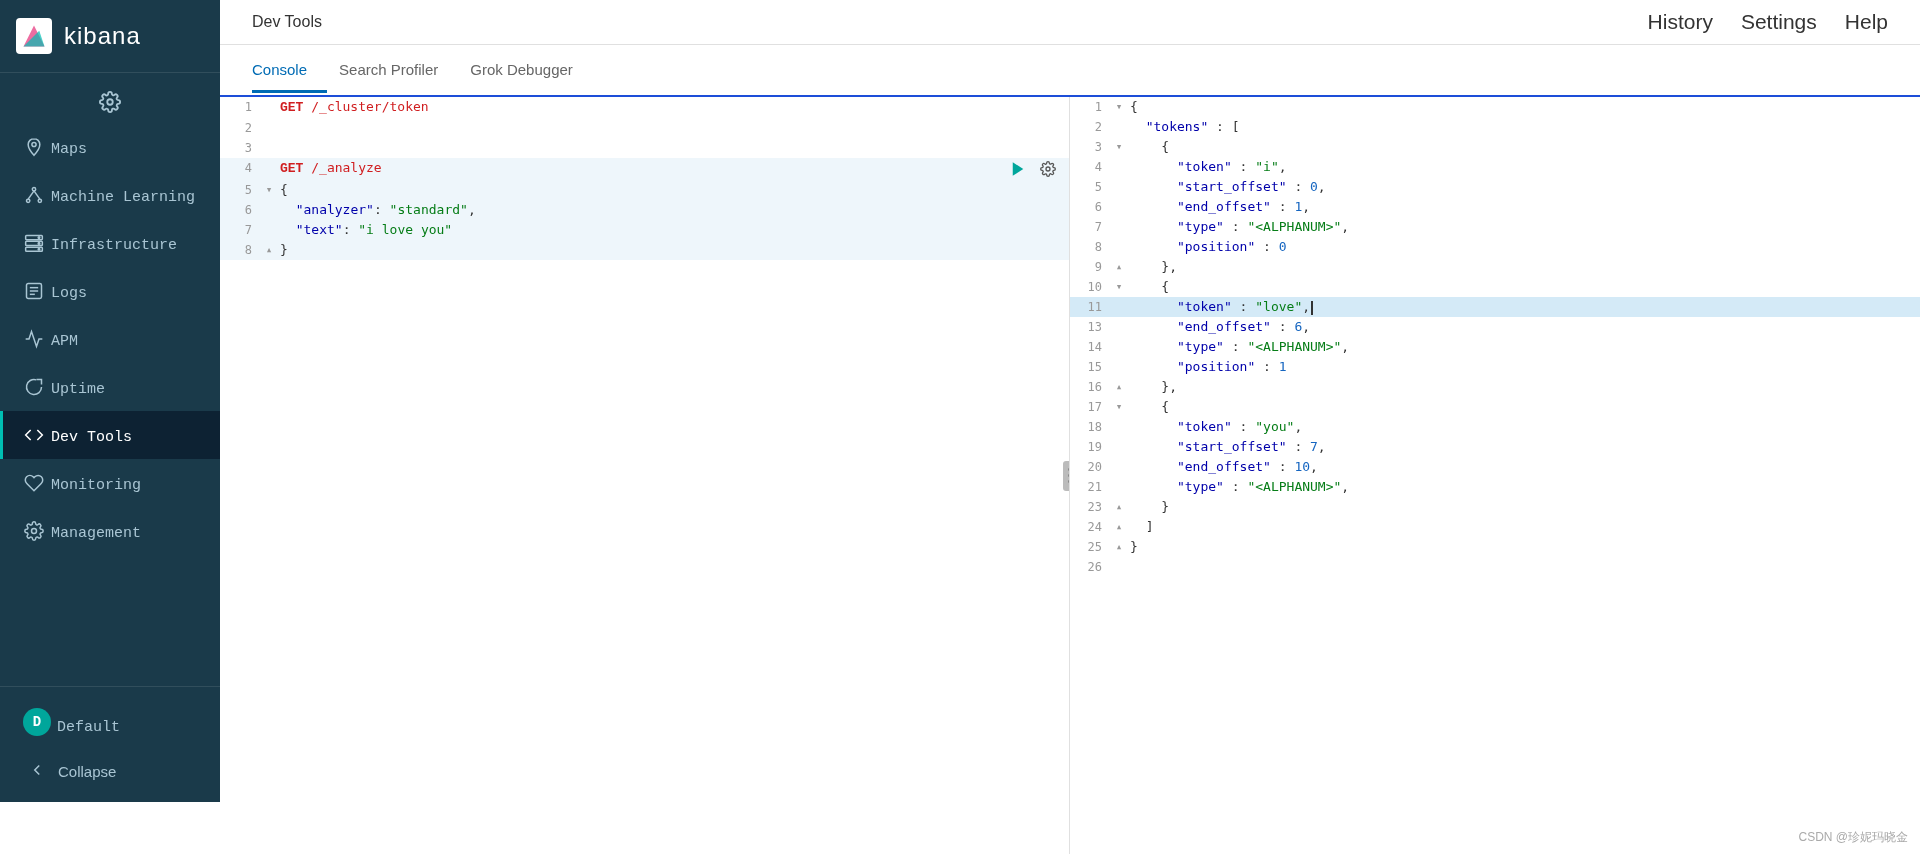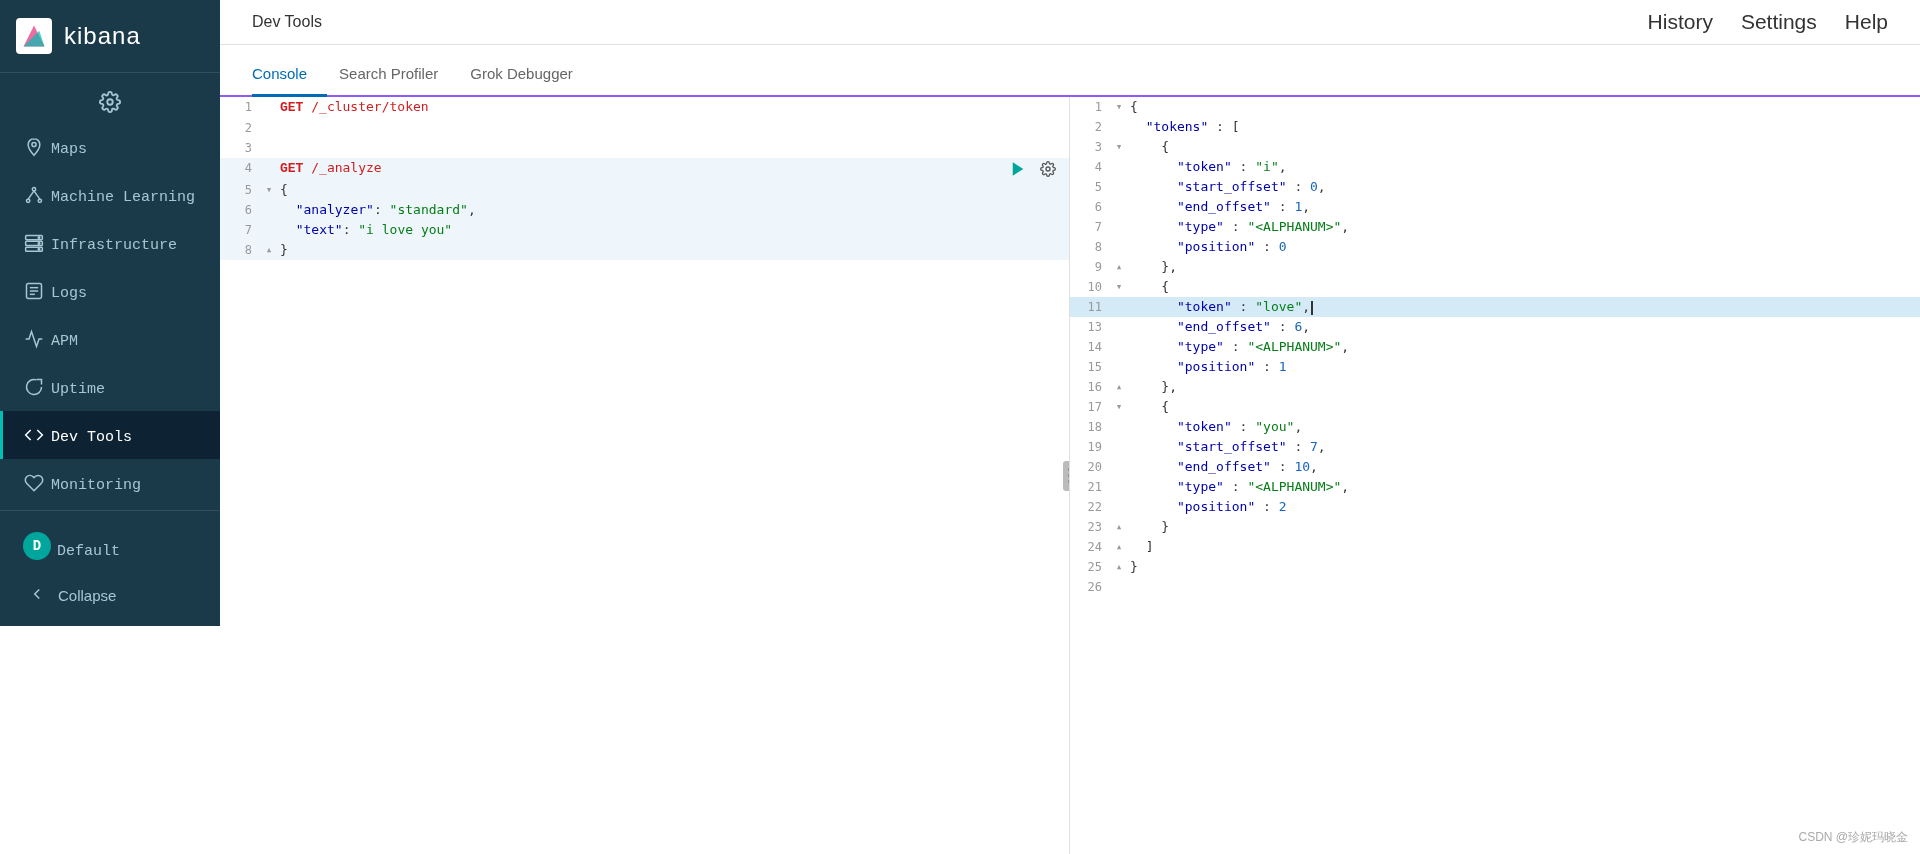--- a/index.html
+++ b/index.html
@@ -13,7 +13,7 @@
       display: flex;
       flex-direction: column;
       flex-shrink: 0;
-      height: 626px;
+      height: 802px;
     }
     .sidebar-logo {
       display: flex;

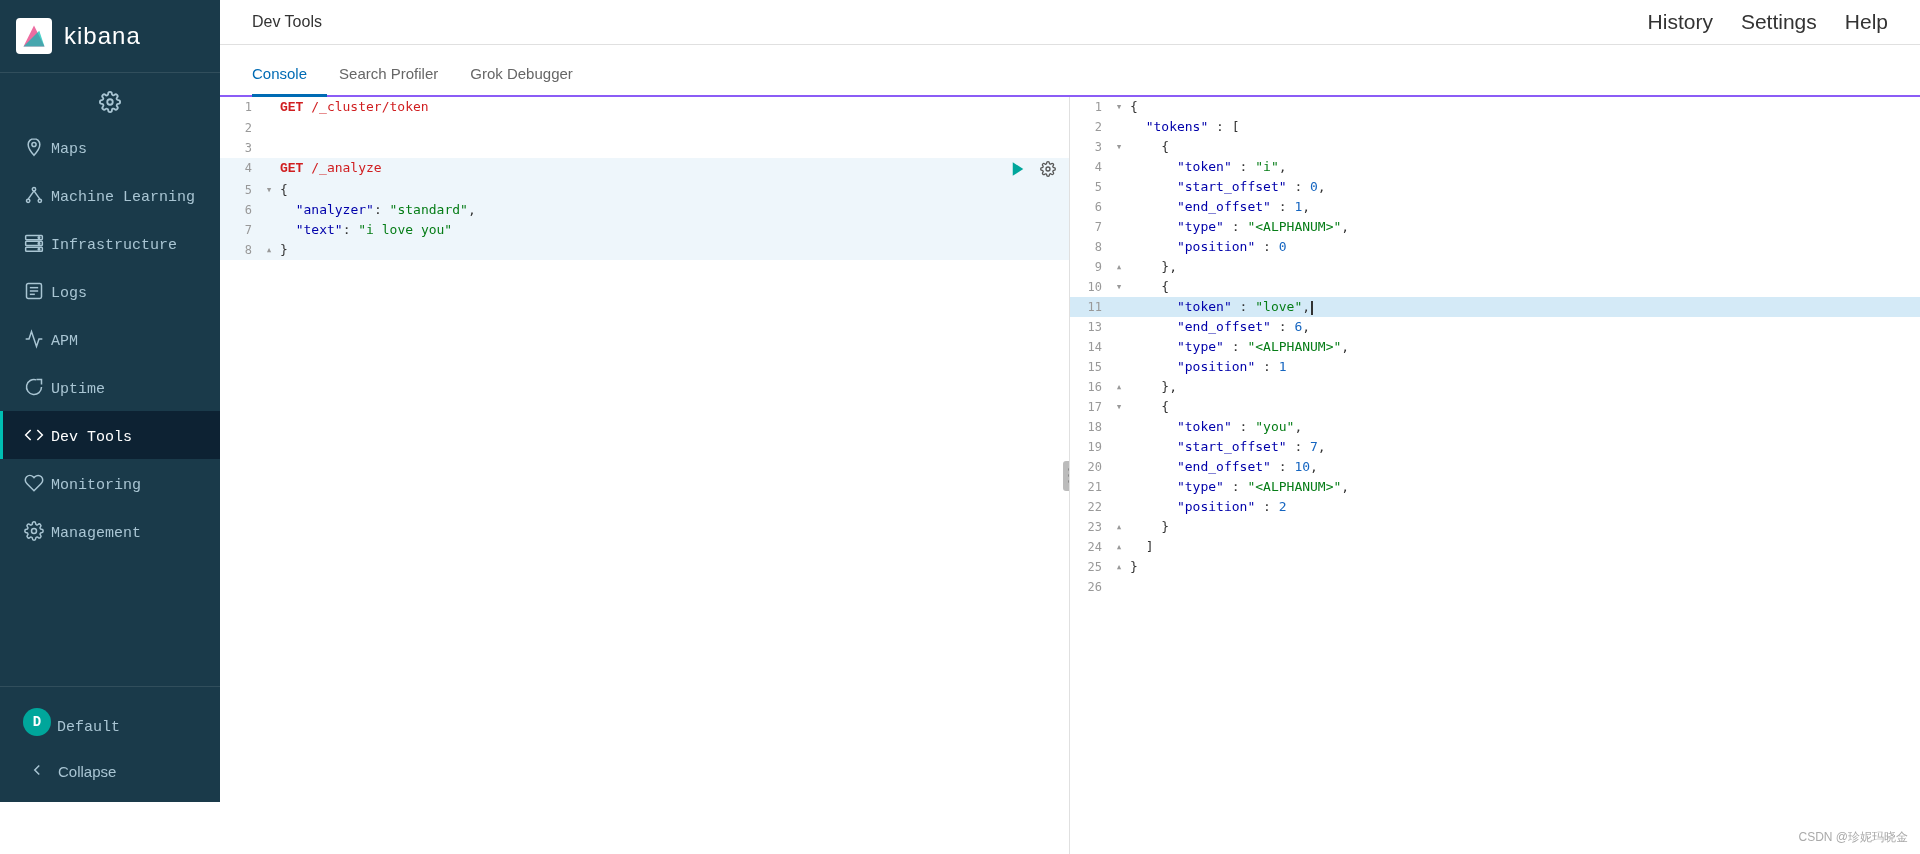--- a/index.html
+++ b/index.html
@@ -130,9 +130,9 @@
     
     .tabs {
       display: flex;
-      align-items: flex-end;
+      align-items: center;
       padding: 0 32px;
-      border-bottom: 2px solid #8b5cf6;
+      border-bottom: 2px solid #1d4ed8;
       background: #fff;
       height: 52px;
     }

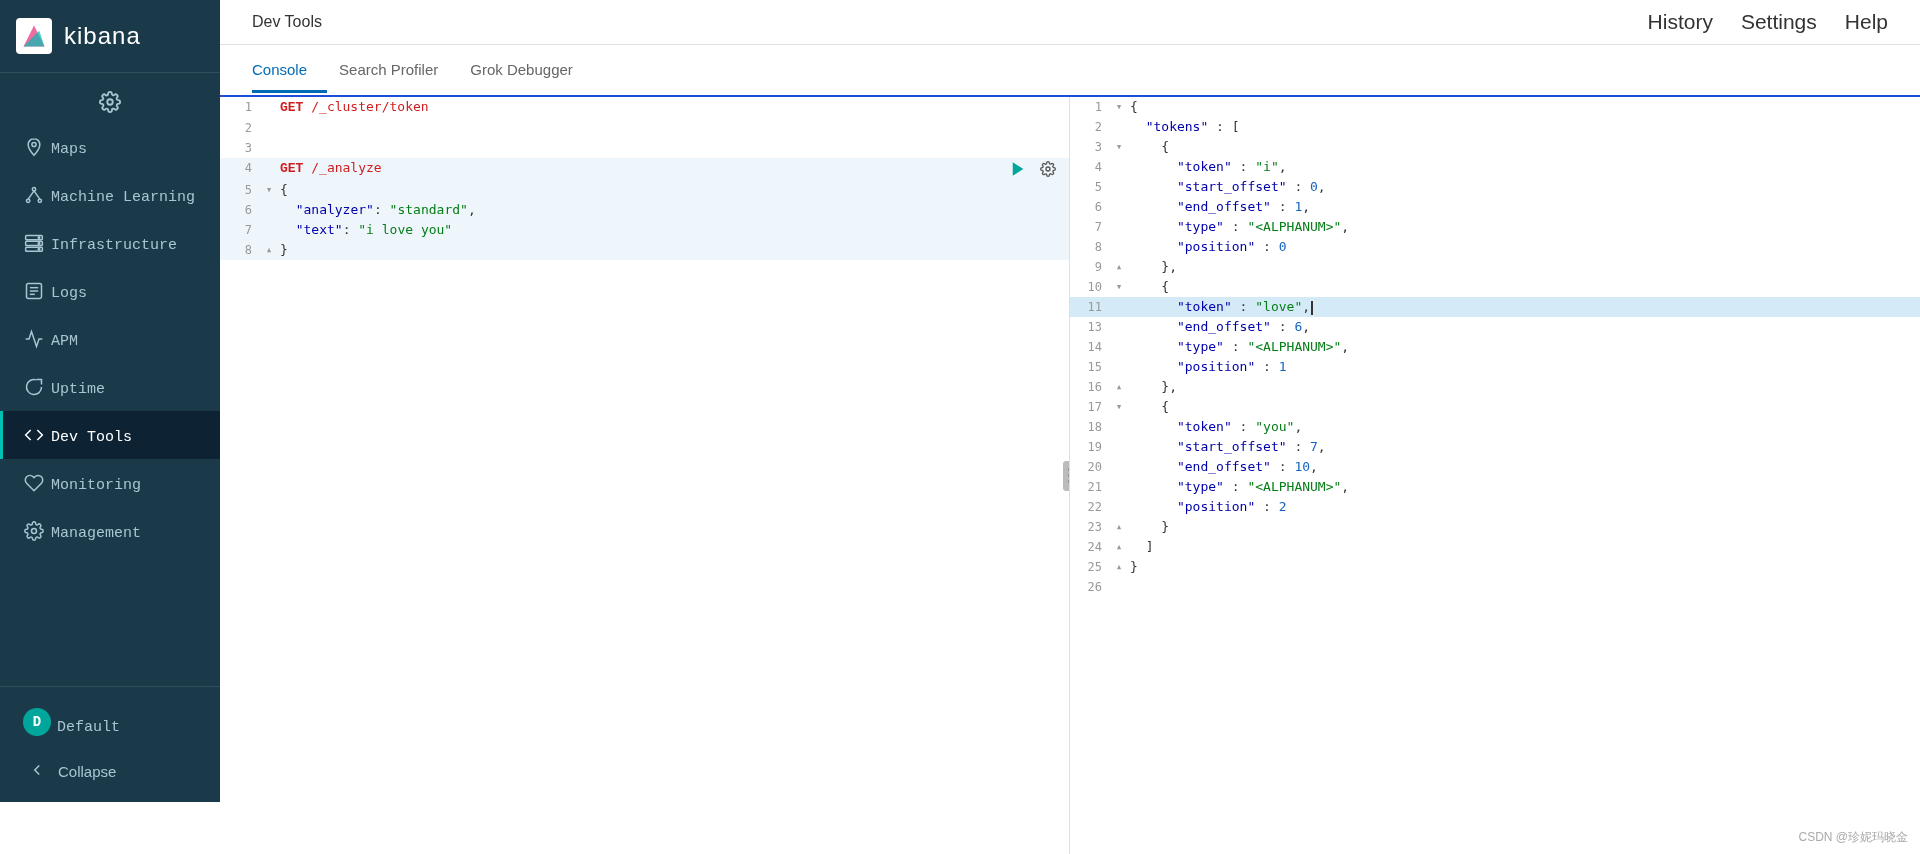--- a/index.html
+++ b/index.html
@@ -659,11 +659,6 @@
           <span class="code-content">      <span class="c-key">"type"</span> <span class="c-punct">:</span> <span class="c-string">"&lt;ALPHANUM&gt;"</span><span class="c-punct">,</span></span>
         </div>
 
-        <div class="code-line">
-          <span class="line-num">22</span>
-          <span class="fold-indicator"></span>
-          <span class="code-content">      <span class="c-key">"position"</span> <span class="c-punct">:</span> <span class="c-number">2</span></span>
-        </div>
 
         <div class="code-line">
           <span class="line-num">23</span>

